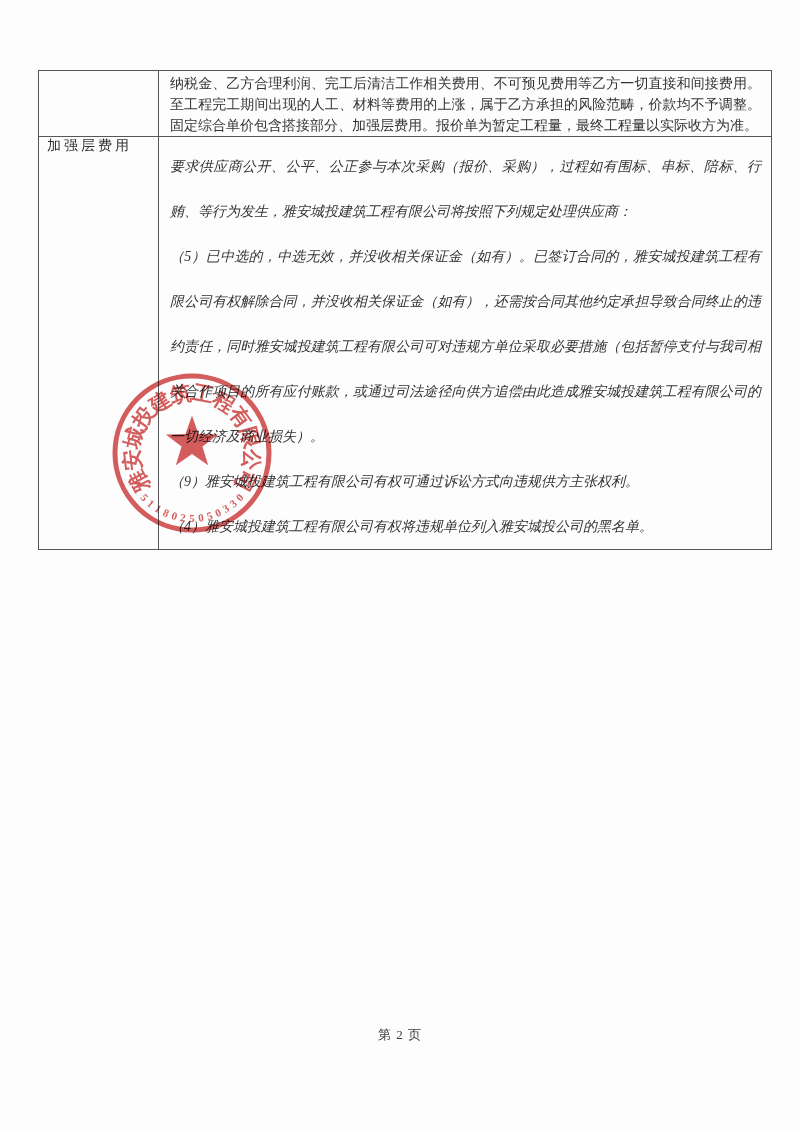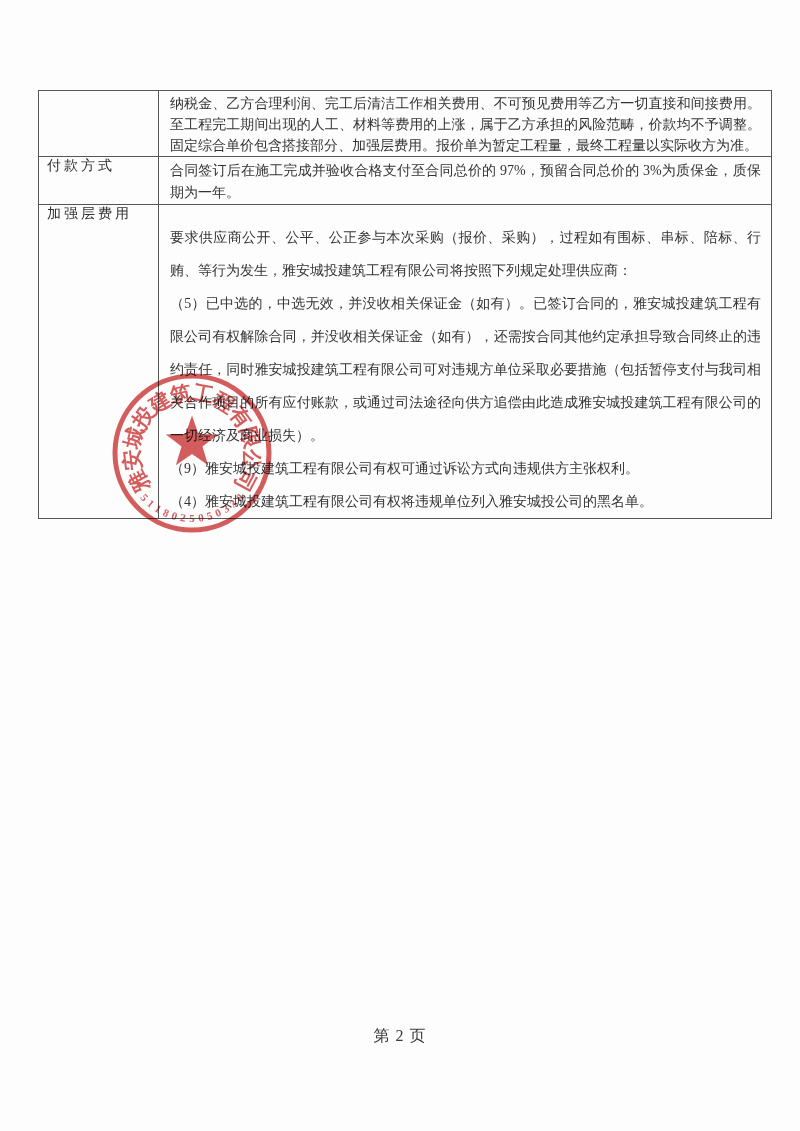--- a/index.html
+++ b/index.html
@@ -19,7 +19,6 @@
     width: 734px;
     border-collapse: collapse; table-layout: fixed;
     color: #333333;
-    margin-top: 20px;
   }
   table.doc-table td {
     border: 1px solid #565656;

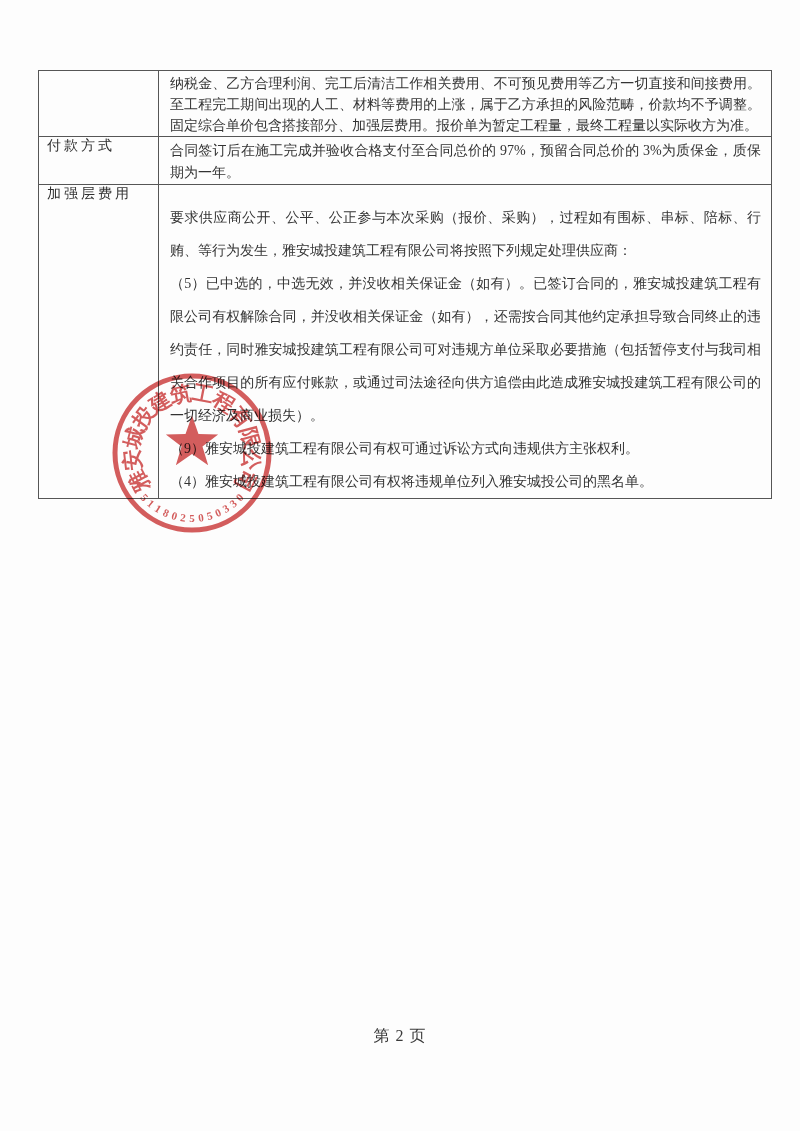--- a/index.html
+++ b/index.html
@@ -77,10 +77,6 @@
       <td class="label-cell"></td>
       <td class="content-cell">纳税金、乙方合理利润、完工后清洁工作相关费用、不可预见费用等乙方一切直接和间接费用。至工程完工期间出现的人工、材料等费用的上涨，属于乙方承担的风险范畴，价款均不予调整。固定综合单价包含搭接部分、加强层费用。报价单为暂定工程量，最终工程量以实际收方为准。</td>
     </tr>
-    <tr class="row-2">
-      <td class="label-cell">付款方式</td>
-      <td class="content-cell">合同签订后在施工完成并验收合格支付至合同总价的 97%，预留合同总价的 3%为质保金，质保期为一年。</td>
-    </tr>
     <tr class="row-3">
       <td class="label-cell">加强层费用</td>
       <td class="content-cell">

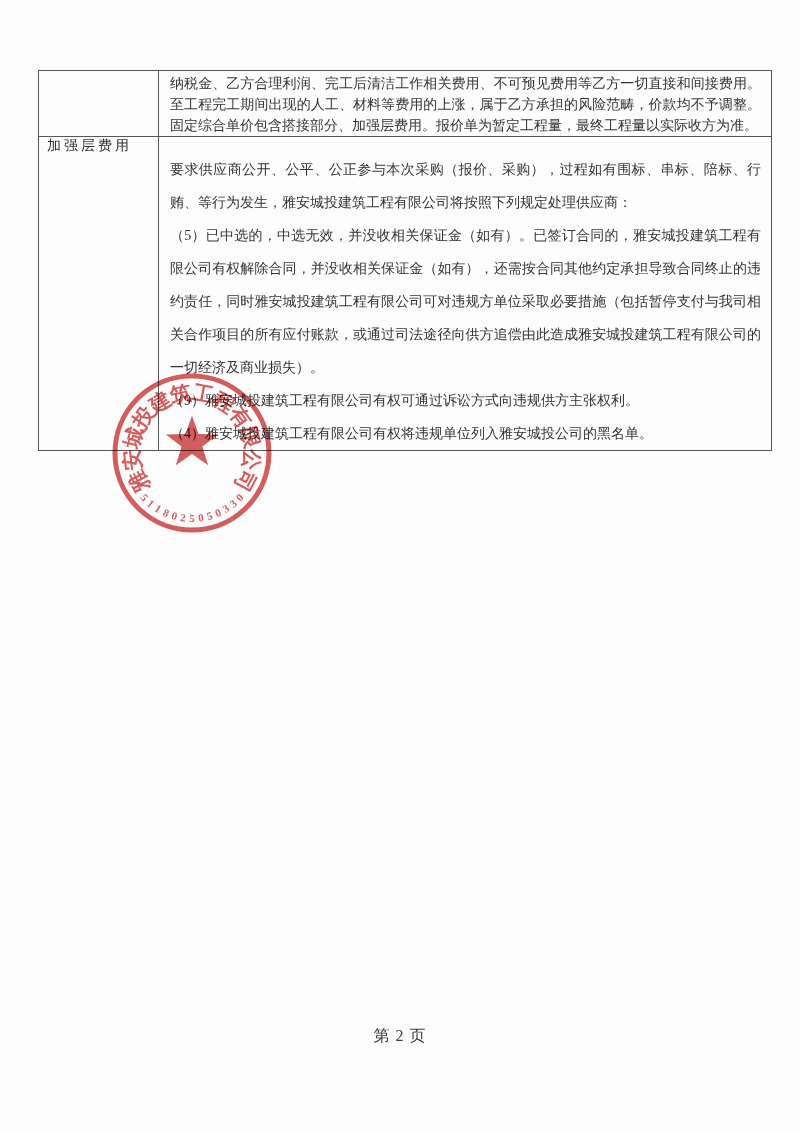--- a/index.html
+++ b/index.html
@@ -41,7 +41,7 @@
   tr.row-2 { height: 47px; }
   tr.row-2 td.content-cell { line-height: 22px; padding-top: 3px; }
   tr.row-3 { height: 305px; }
-  tr.row-3 td.content-cell { line-height: 33px; padding-top: 16px; }
+  tr.row-3 td.content-cell { line-height: 45px; padding-top: 7px; font-style: italic; }
   tr.row-3 td.content-cell p { margin: 0; text-align: justify; }
   .stamp {
     position: absolute; left: 102px; top: 363px;

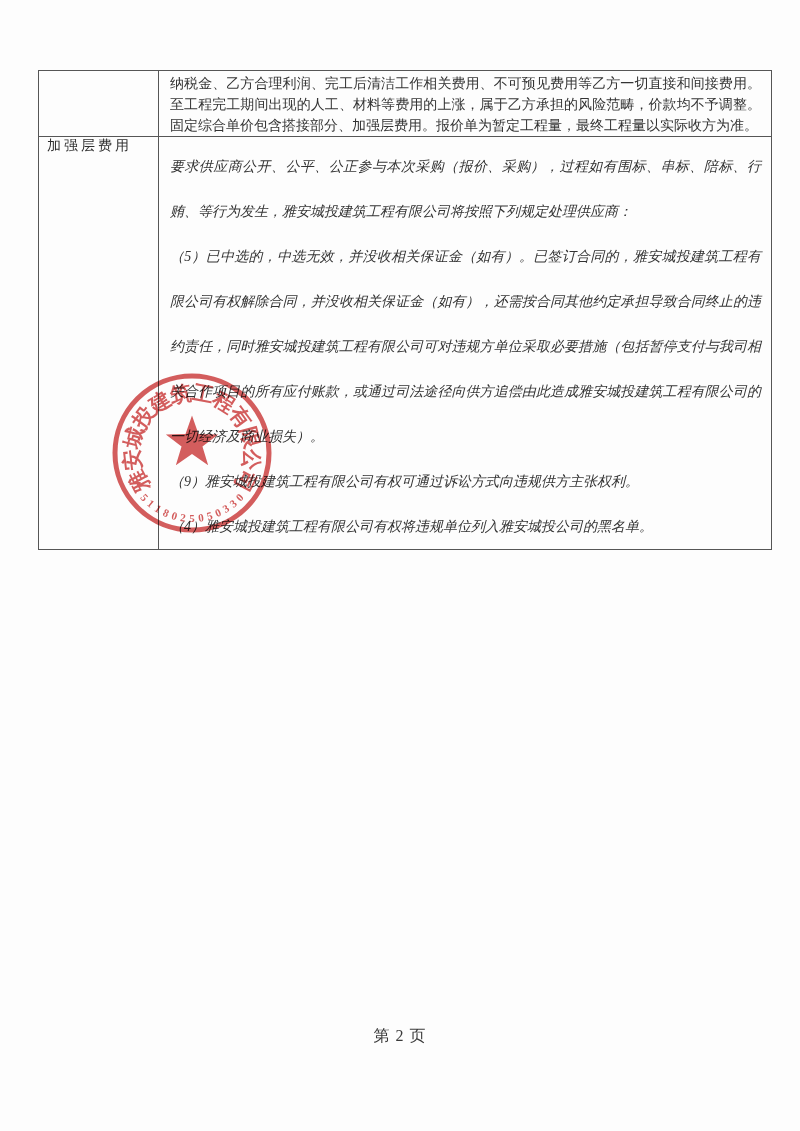--- a/index.html
+++ b/index.html
@@ -58,7 +58,7 @@
   .page-footer {
     position: absolute; left: 0; top: 1026px;
     width: 800px; text-align: center;
-    font-size: 16px; color: #3a3a3a;
+    font-size: 13px; color: #3a3a3a;
     letter-spacing: 1px;
   }
 </style>

